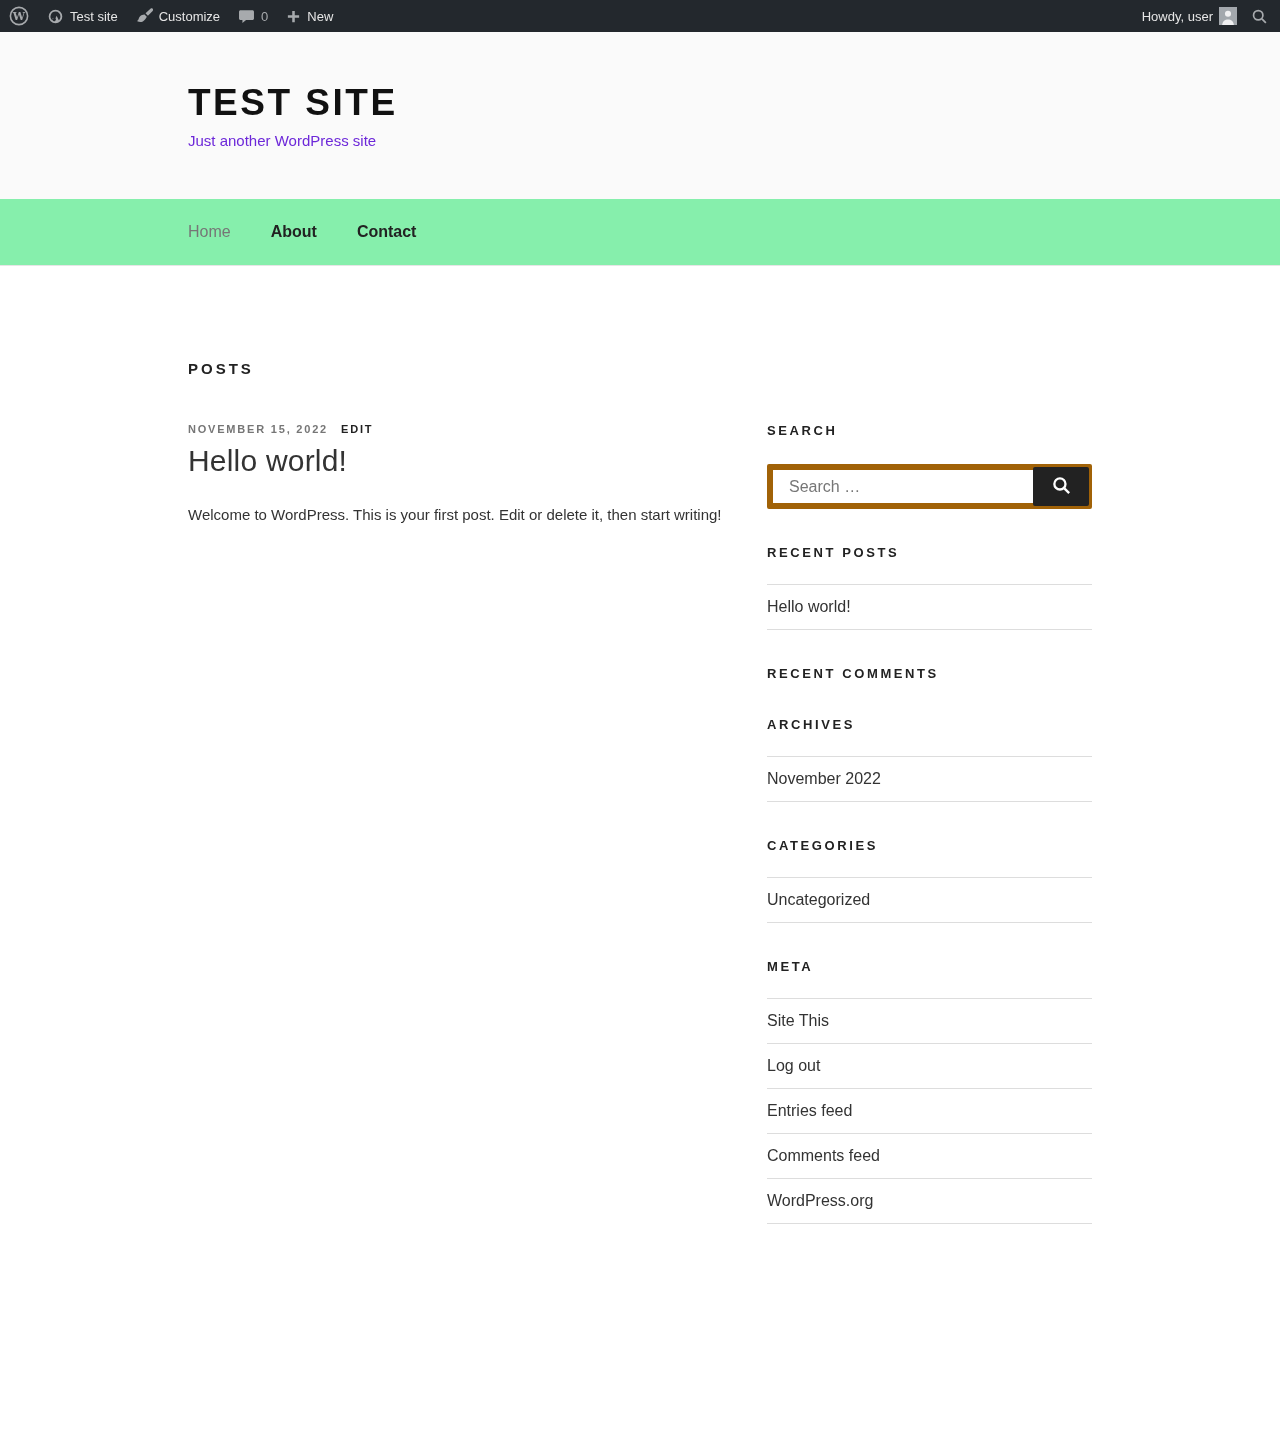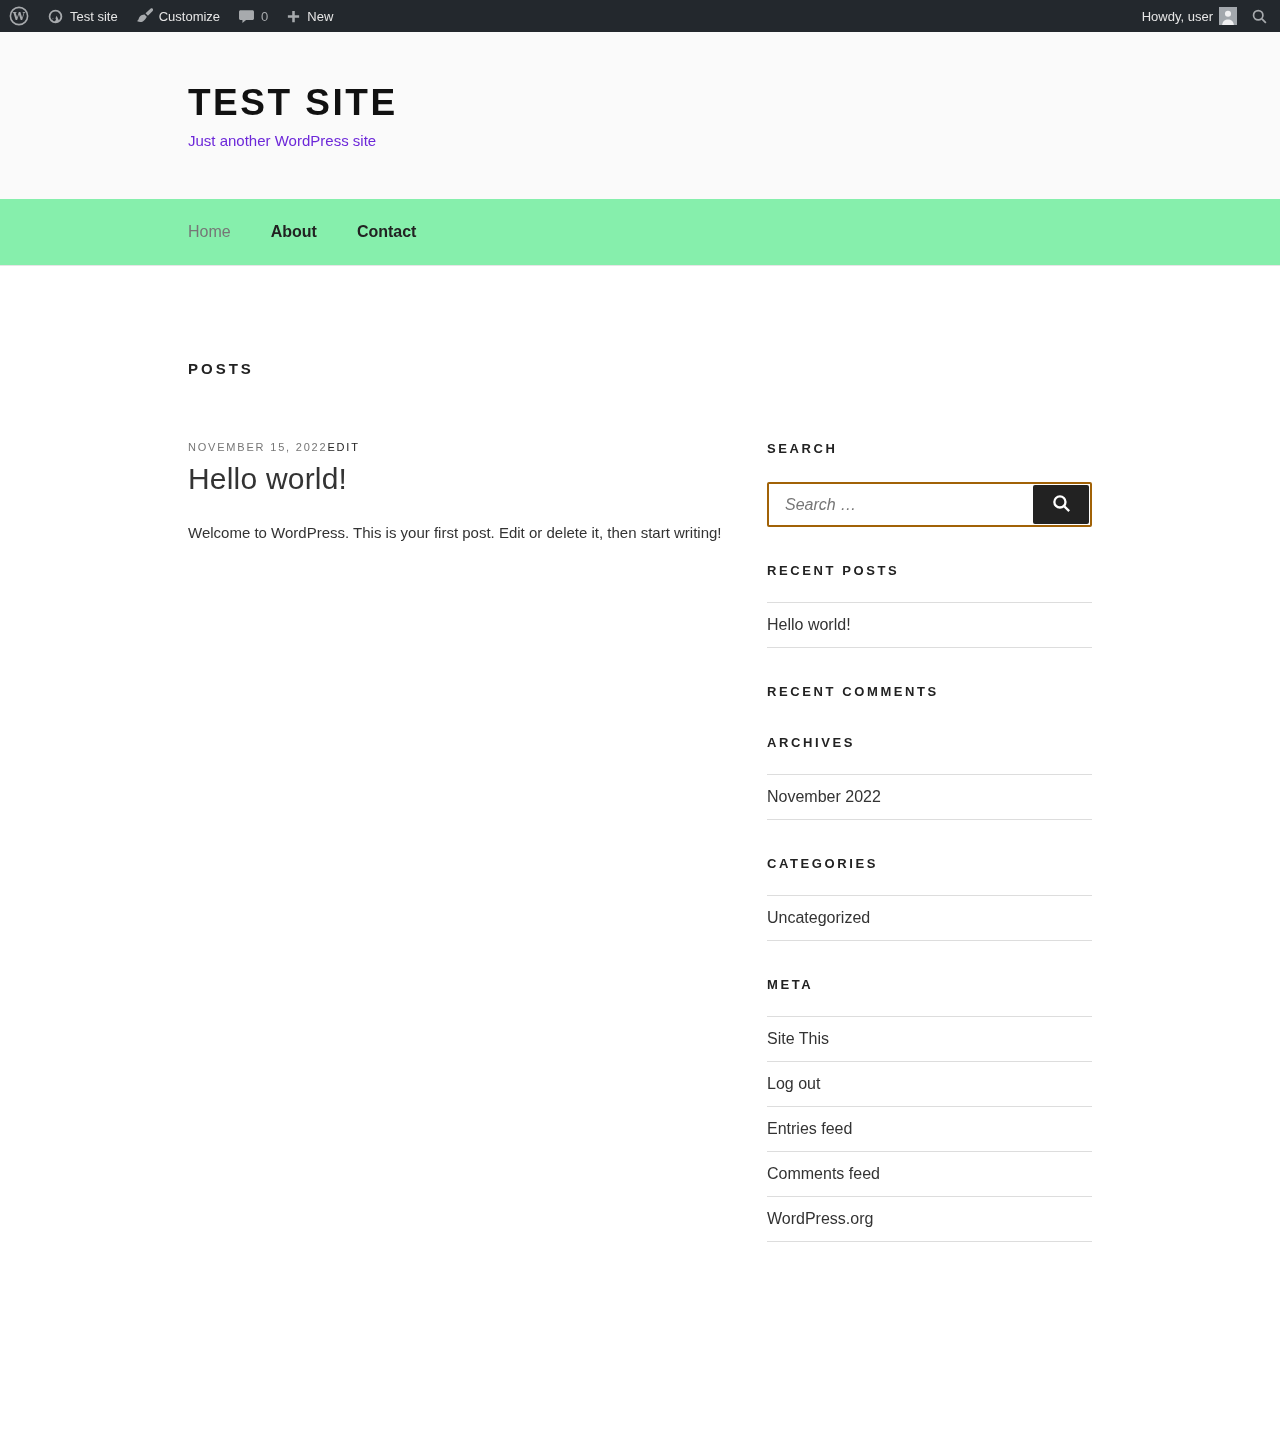--- a/index.html
+++ b/index.html
@@ -79,7 +79,7 @@
     letter-spacing: 3px;
     color: #222;
     text-transform: uppercase;
-    margin-bottom: 64px;
+    margin-bottom: 46px;
   }
   .columns { display: flex; justify-content: space-between; align-items: flex-start; }
   .content-col { width: 560px; }

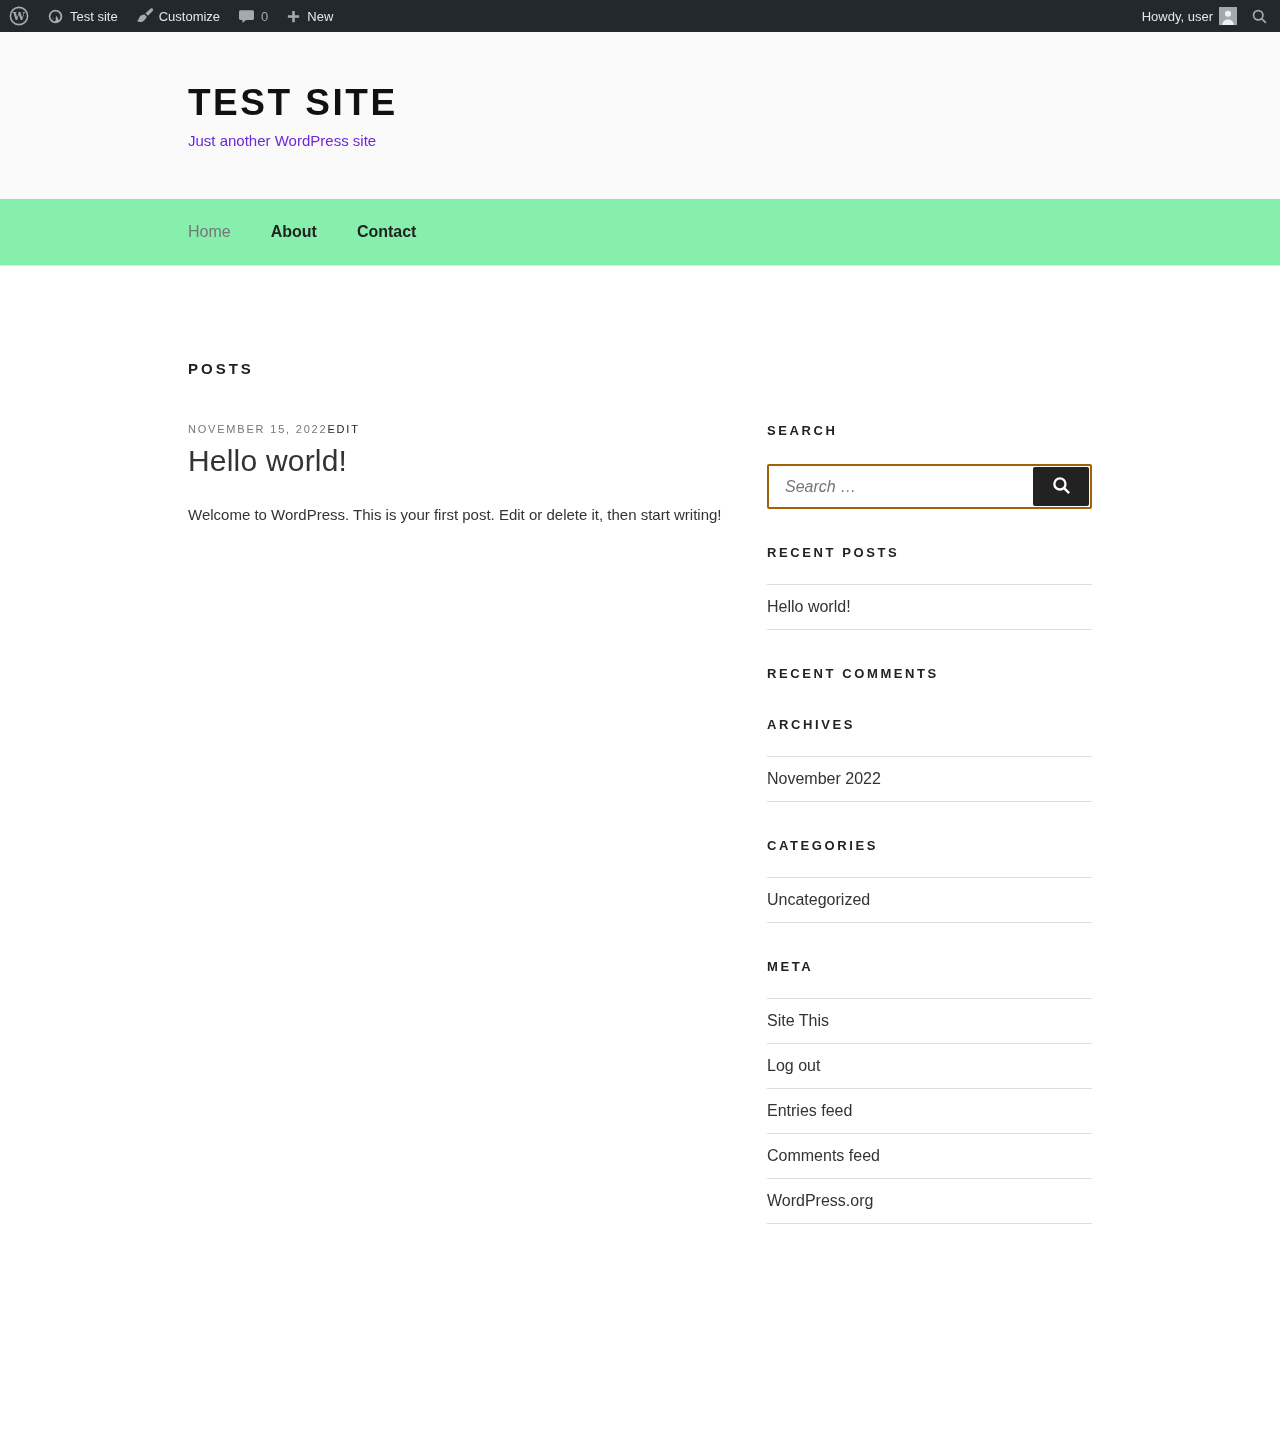--- a/index.html
+++ b/index.html
@@ -86,8 +86,8 @@
   .sidebar-col { width: 325px; }
 
   .entry-meta {
-    display: flex; align-items: flex-start;
-    font-size: 11px; font-weight: 400; letter-spacing: 1.8px;
+    display: flex; gap: 13px; align-items: flex-start;
+    font-size: 11px; font-weight: 700; letter-spacing: 1.8px;
     text-transform: uppercase;
   }
   .entry-date { color: #767676; }

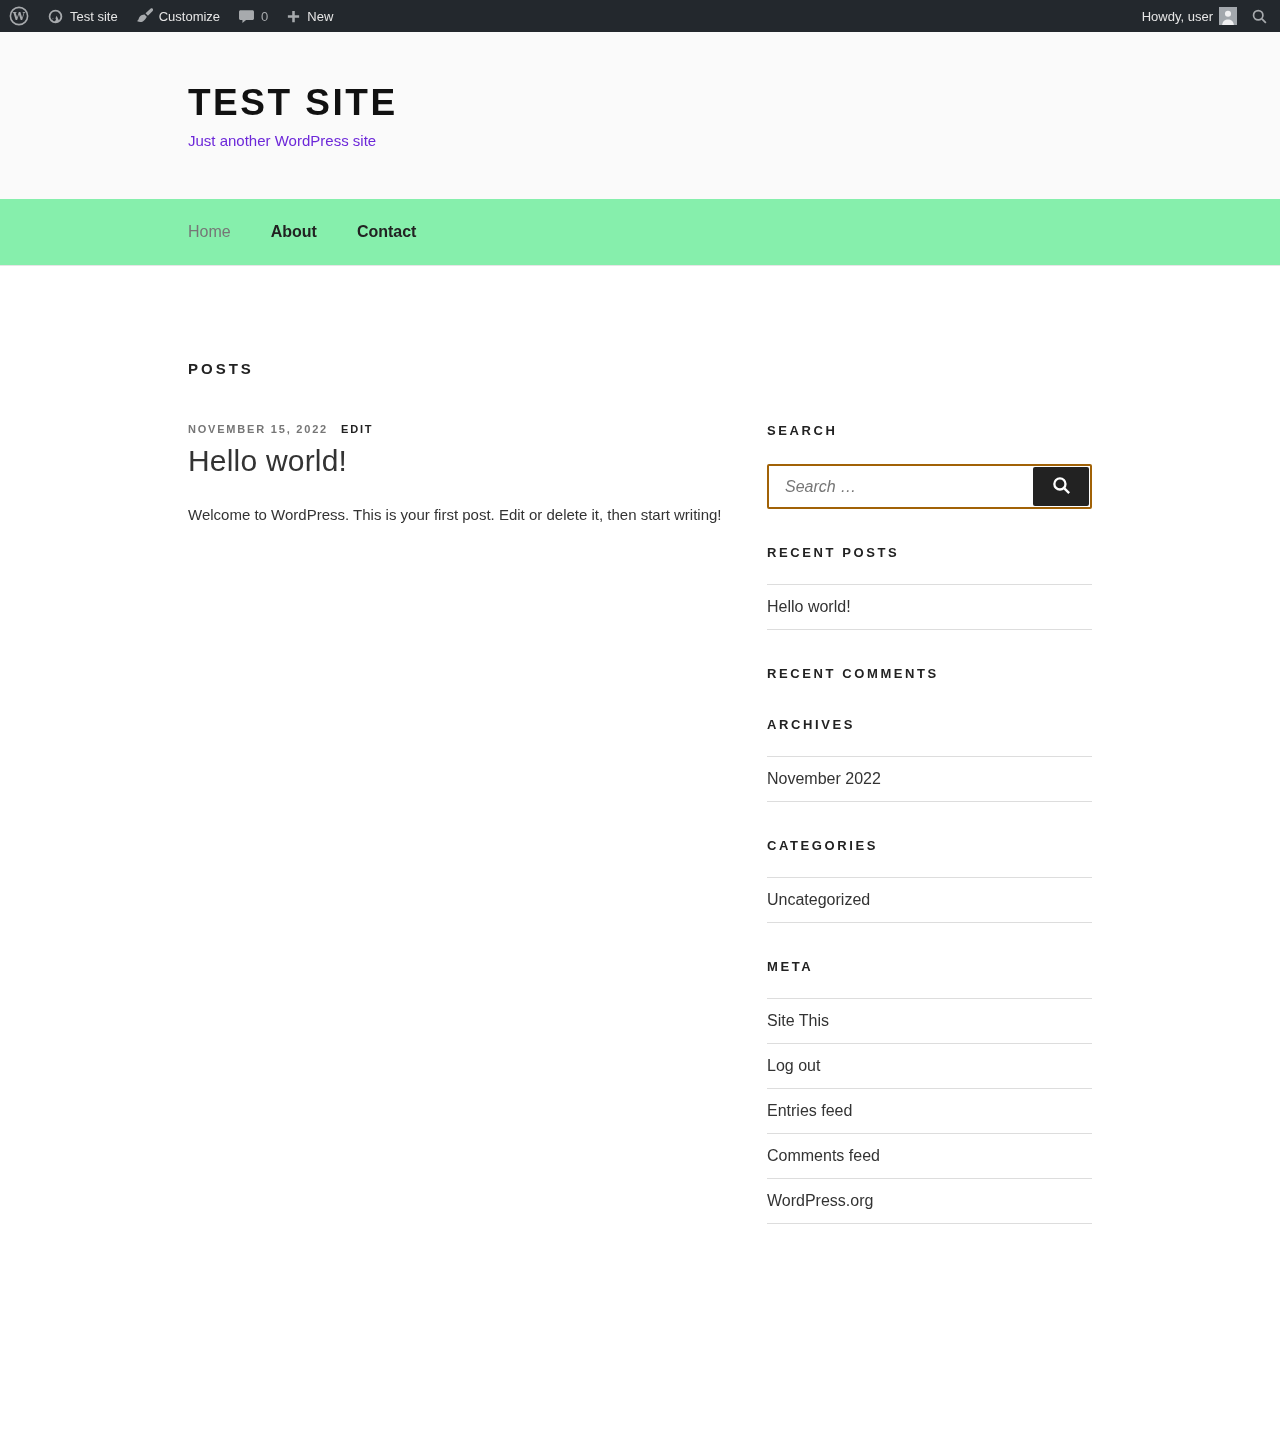--- a/index.html
+++ b/index.html
@@ -133,13 +133,12 @@
   .search-form { position: relative; margin-top: 26px; }
   .search-input {
     width: 100%; height: 45px;
-    border: 2px solid #a16207; border-radius: 2px;
+    border: 6px solid #a16207; border-radius: 2px;
     padding: 0 70px 0 16px;
     font-size: 16px; color: #333;
     font-family: inherit;
     background: #fff;
     outline: none;
-    font-style: italic;
   }
   .search-input::placeholder { color: #767676; opacity: 1; }
   .search-submit {

